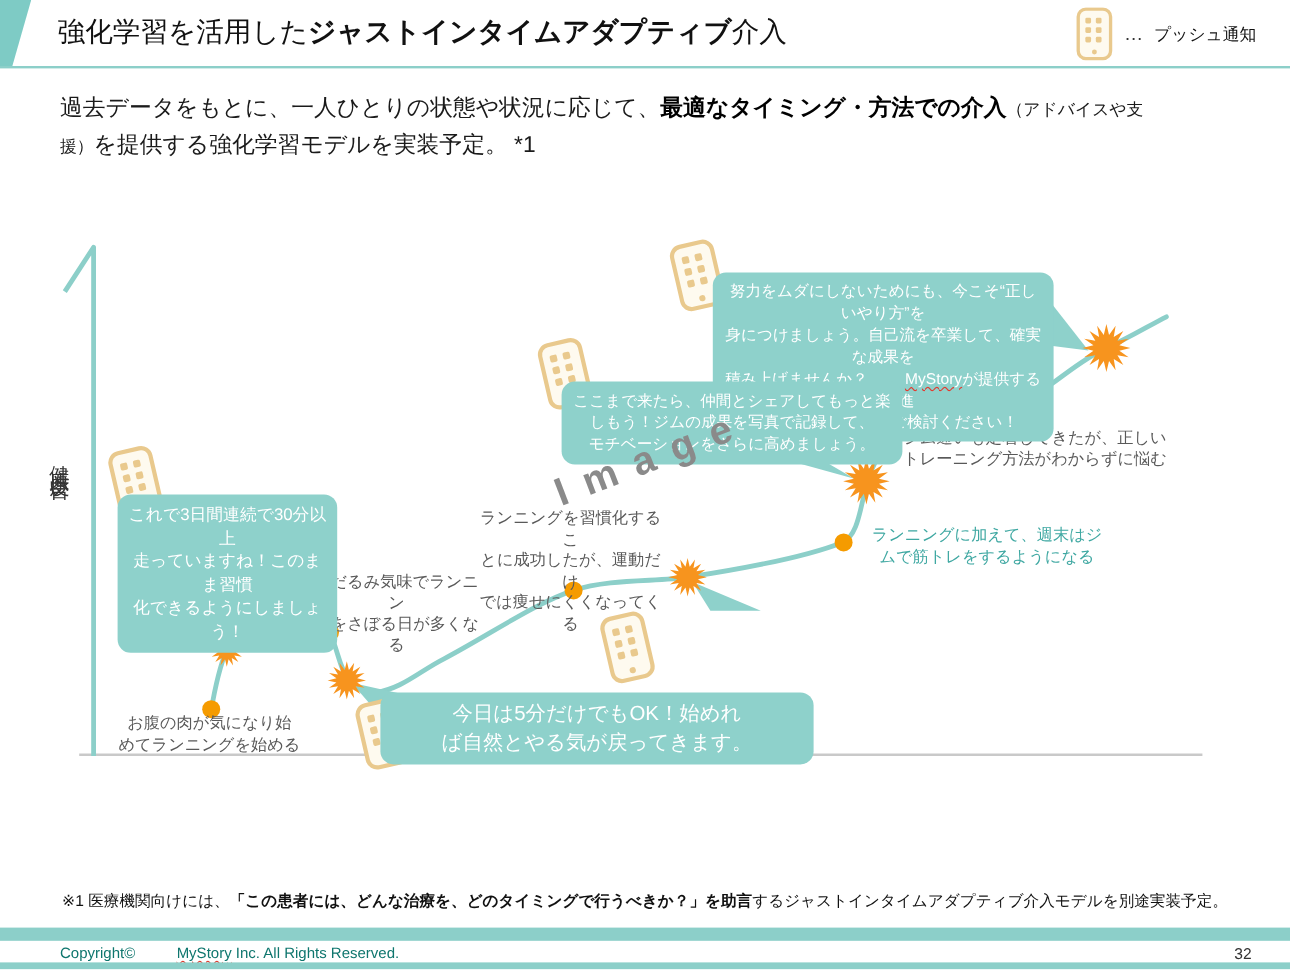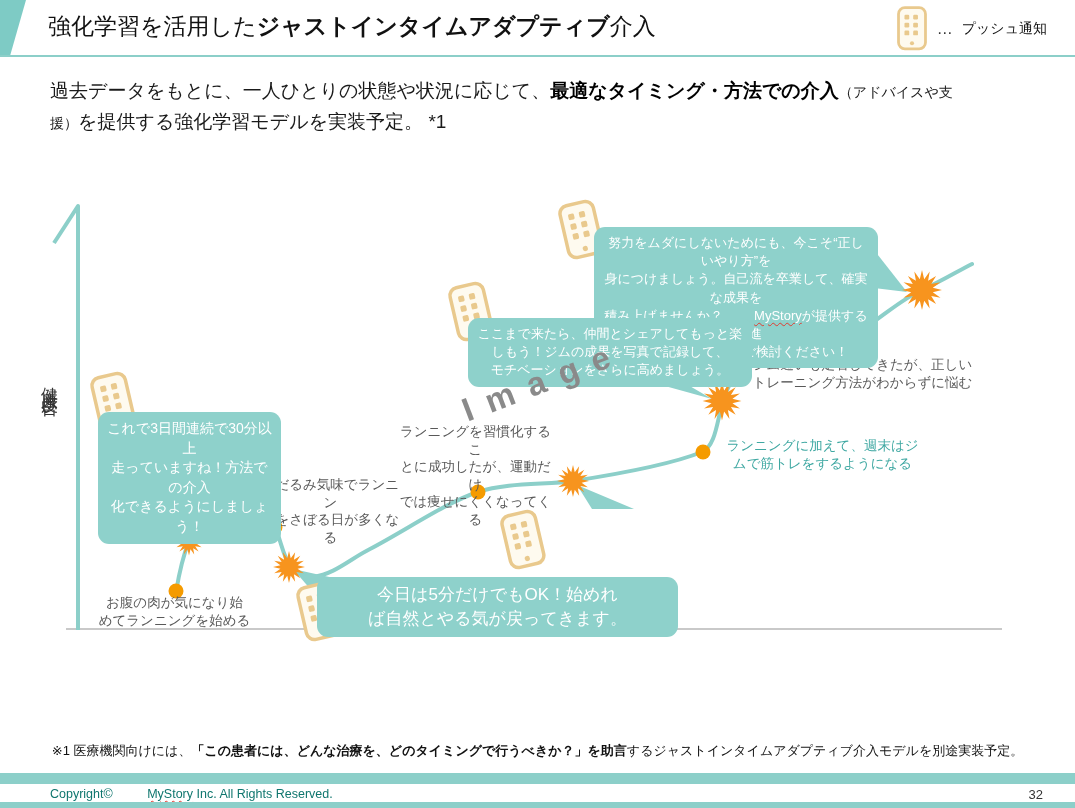--- a/index.html
+++ b/index.html
@@ -137,7 +137,7 @@
 しもう！ジムの成果を写真で記録して、
 モチベーションをさらに高めましょう。</div>
   <div class="bubble" style="left:98px;top:412px;width:183px;font-size:14px;">これで3日間連続で30分以上
-走っていますね！方法での介入
+走っていますね！このまま習慣
 化できるようにしましょう！</div>
   <div class="bubble" style="left:317px;top:577px;width:361px;font-size:17px;padding:6px 24px;">今日は5分だけでもOK！始めれ
 ば自然とやる気が戻ってきます。</div>

